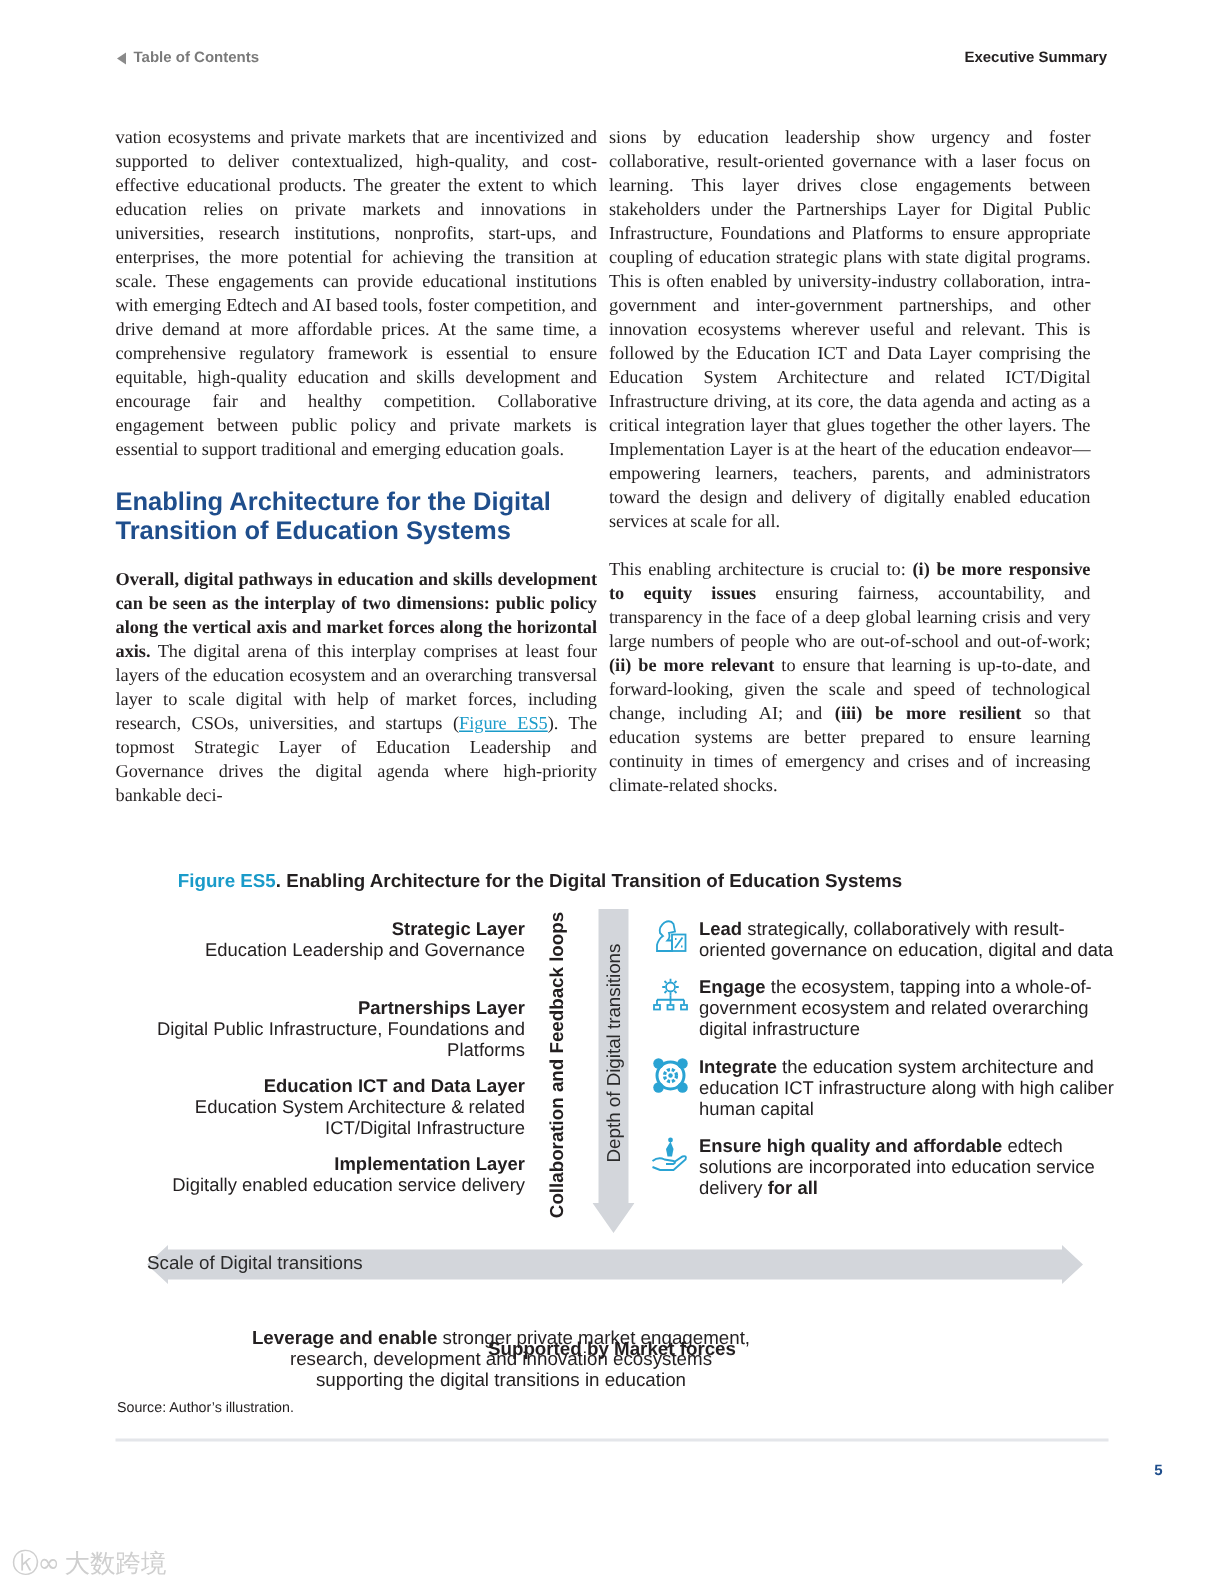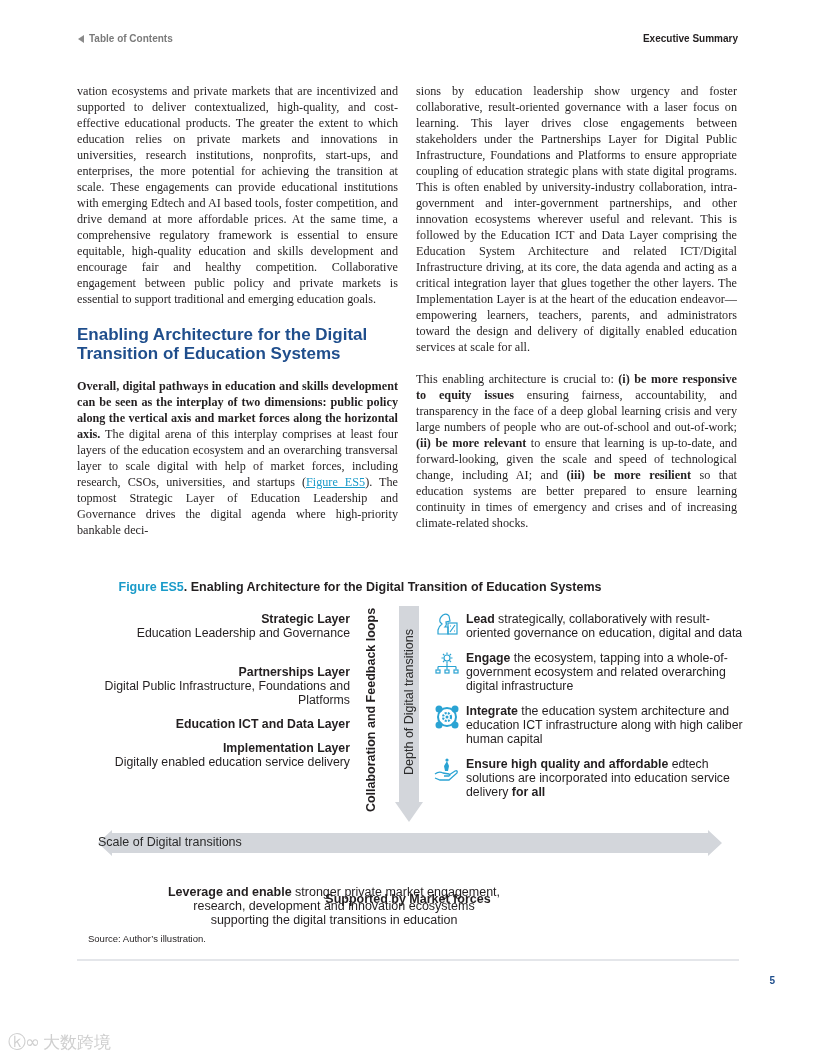--- a/index.html
+++ b/index.html
@@ -15,7 +15,7 @@
   .col { font: 12.2px/16px "Liberation Serif", serif; text-align: justify; hyphens: none; color: #231f20; }
   .col p { margin: 0; }
   .col-left { left: 77px; top: 83px; width: 321px; }
-  .col-right { left: 416px; top: 83px; width: 321px; }
+  .col-right { left: 406px; top: 83px; width: 321px; }
   .section-title { font: bold 17px/19px "Liberation Sans", sans-serif; color: #1f4e8c; margin: 18px 0 15px 0; text-align: left; }
   .link { color: #1a9bc9; text-decoration: underline; }
   .gap { height: 16px; }

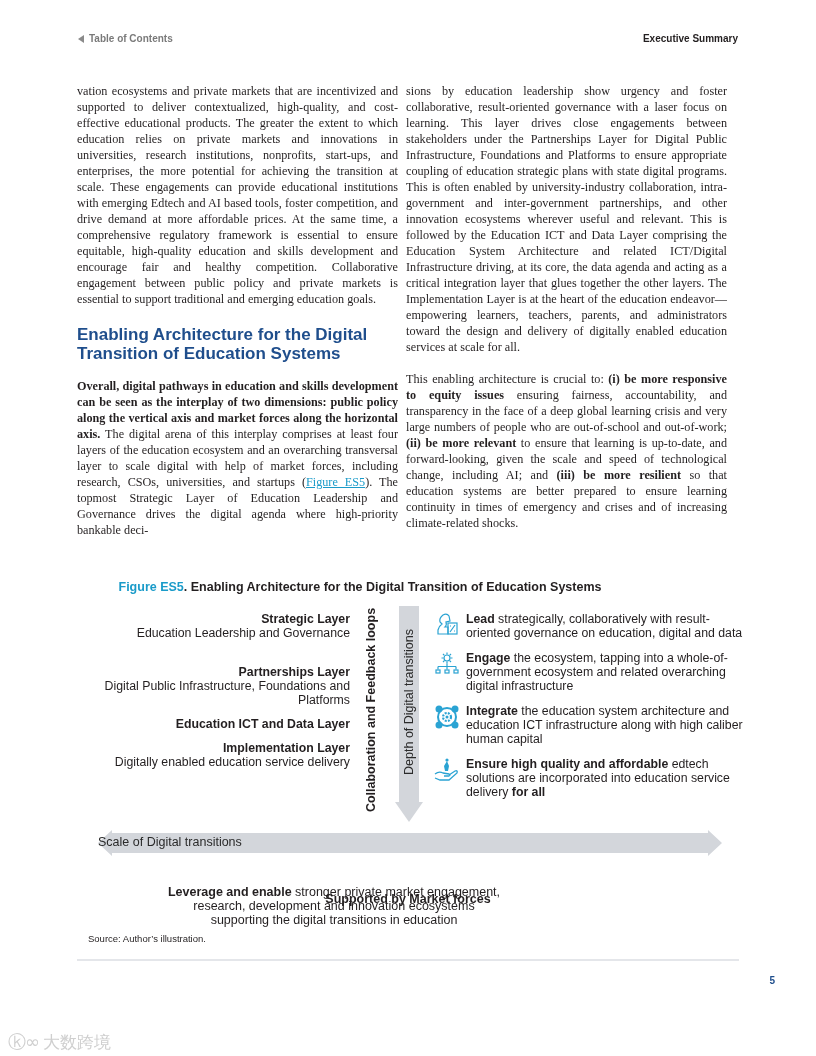--- a/index.html
+++ b/index.html
@@ -87,6 +87,7 @@
   </div>
   <div class="layer">
     <div class="lt">Education ICT and Data Layer</div>
+    <div style="padding-left:20px">Education System Architecture &amp; related ICT/Digital Infrastructure</div>
   </div>
   <div class="layer">
     <div class="lt">Implementation Layer</div>

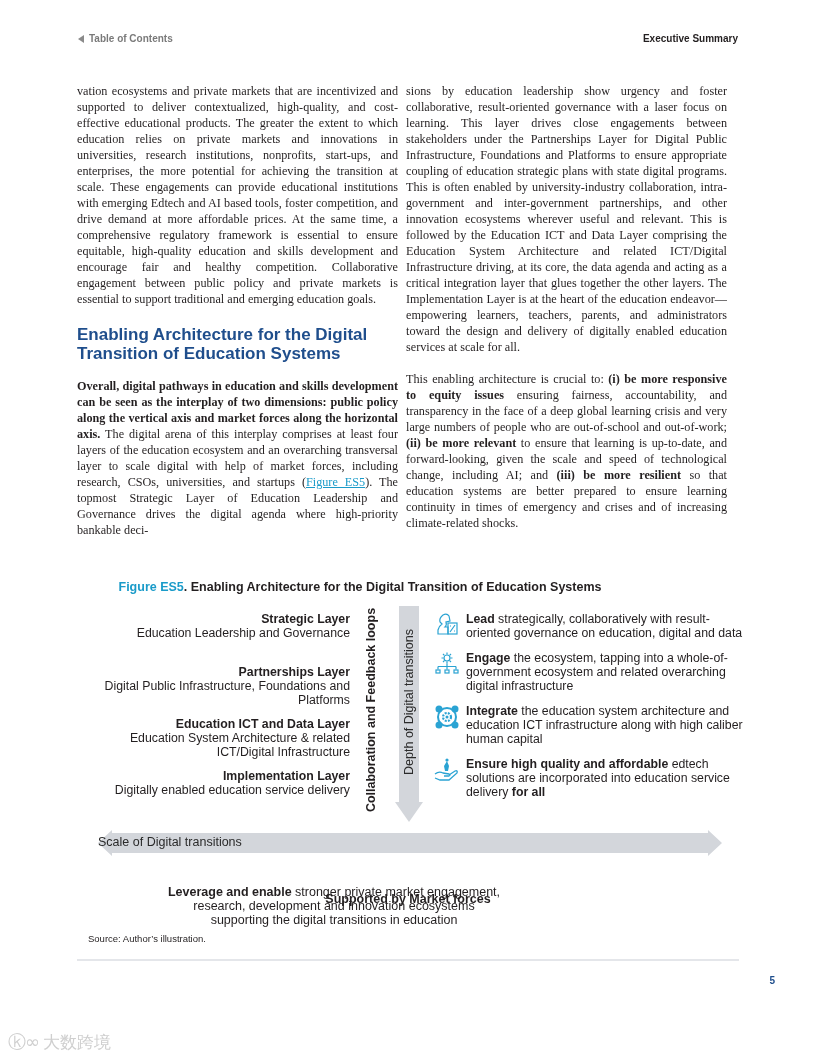--- a/index.html
+++ b/index.html
@@ -46,7 +46,7 @@
   .market-title { left: 0; width: 816px; top: 892px; text-align: center; font: bold 12.5px "Liberation Sans", sans-serif; color: #231f20; }
   .market-text { left: 0; width: 668px; top: 885px; text-align: center; font: 12.5px/14px "Liberation Sans", sans-serif; color: #231f20; }
 
-  .source { left: 88px; top: 933px; font: 9.5px "Liberation Sans", sans-serif; color: #231f20; }
+  .source { left: 78px; top: 933px; font: 9.5px "Liberation Sans", sans-serif; color: #231f20; }
   .rule { left: 77px; top: 959px; width: 662px; height: 2px; background: #e4e6ea; }
   .pagenum { right: 41px; top: 975px; font: bold 10px "Liberation Sans", sans-serif; color: #1f4e8c; }
 

